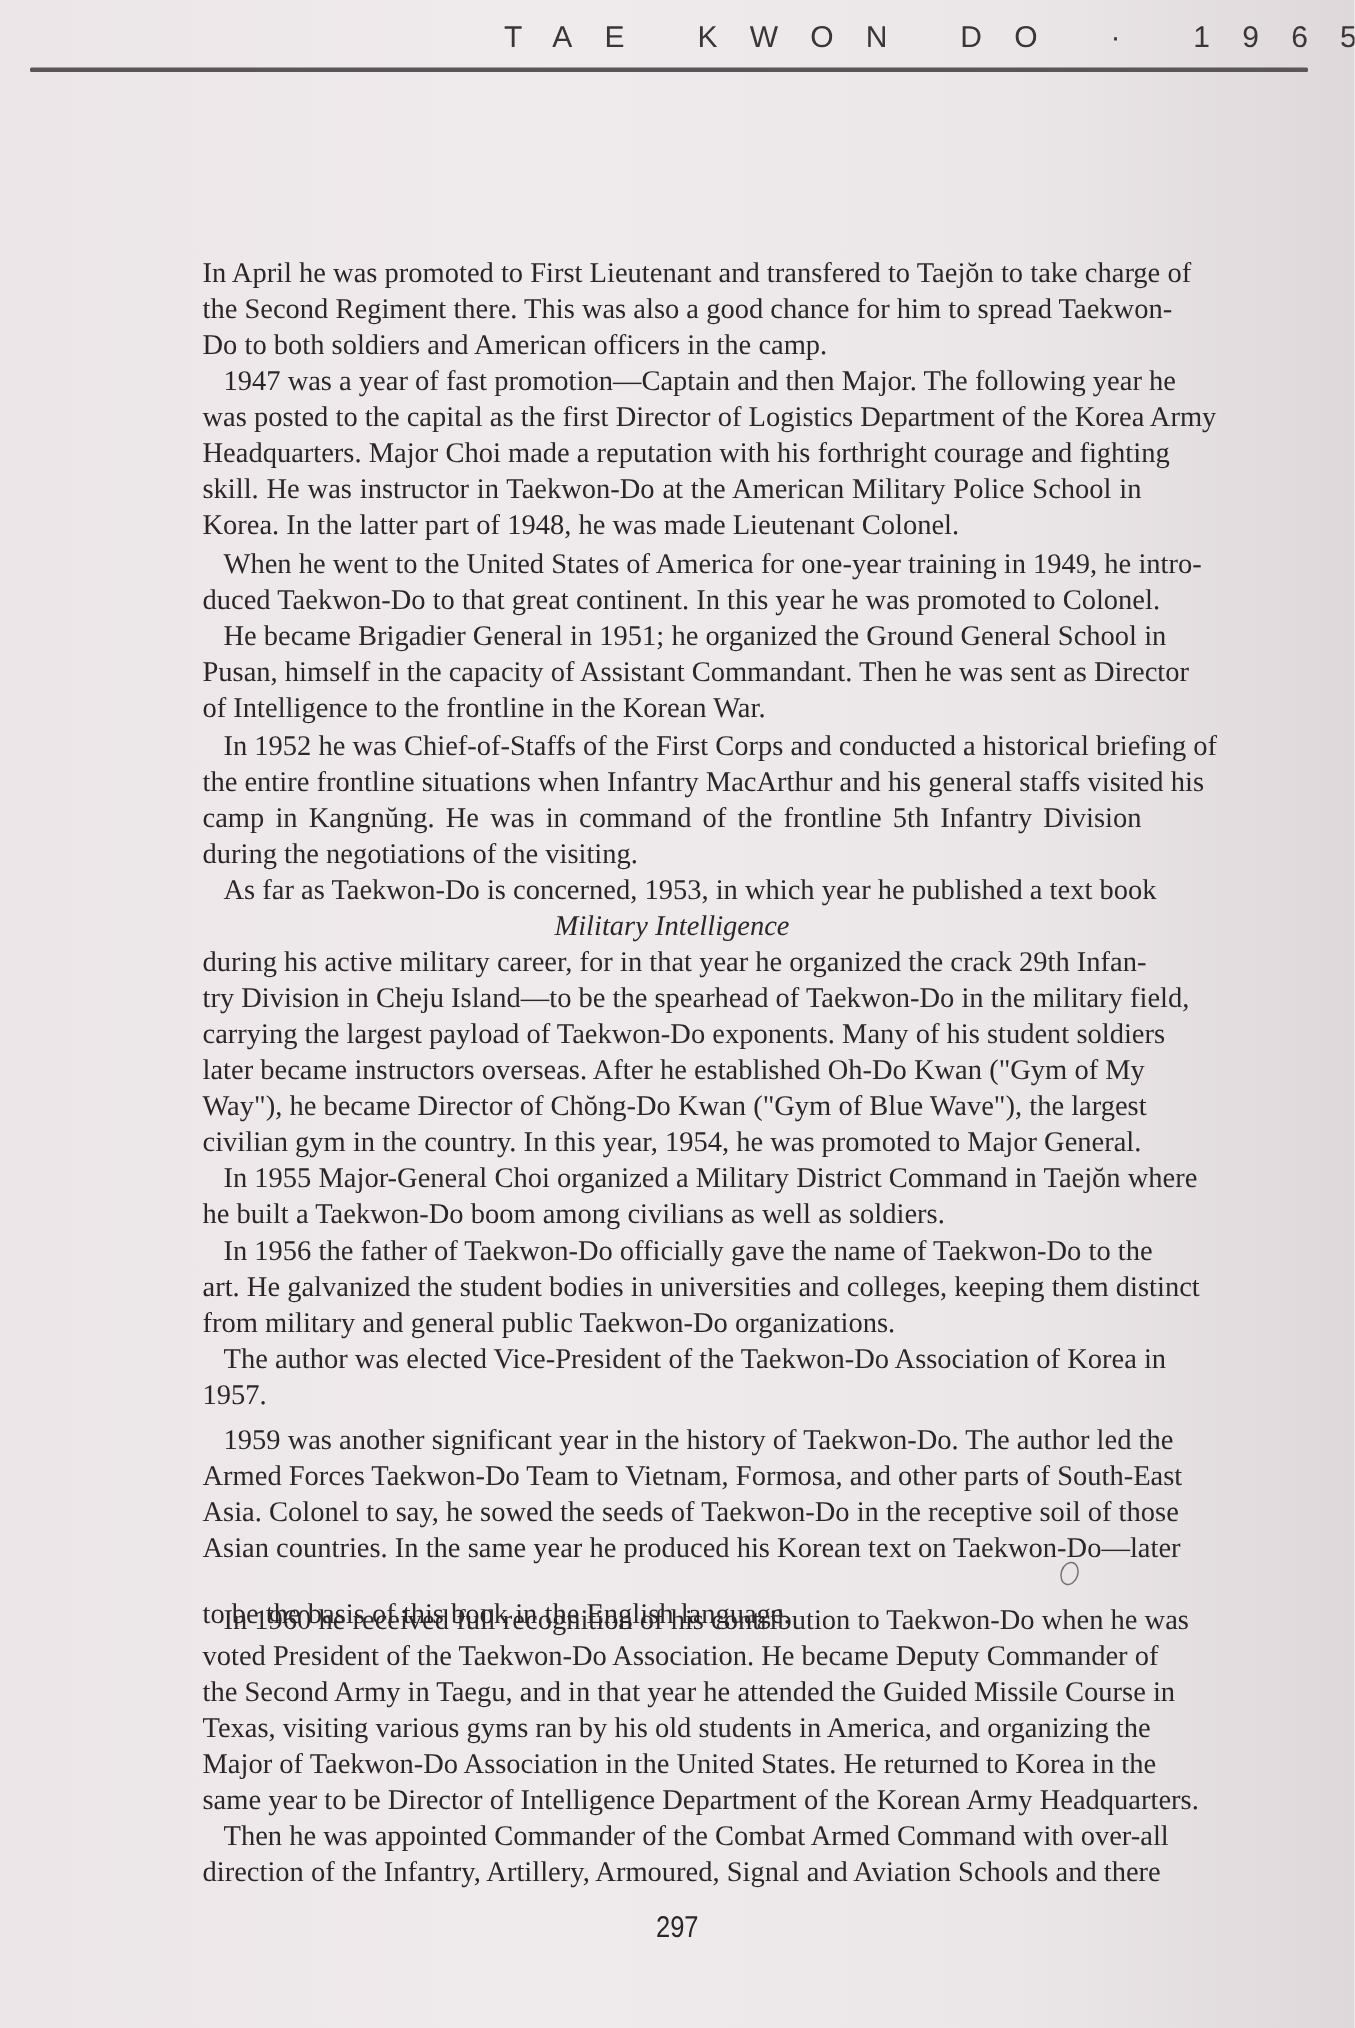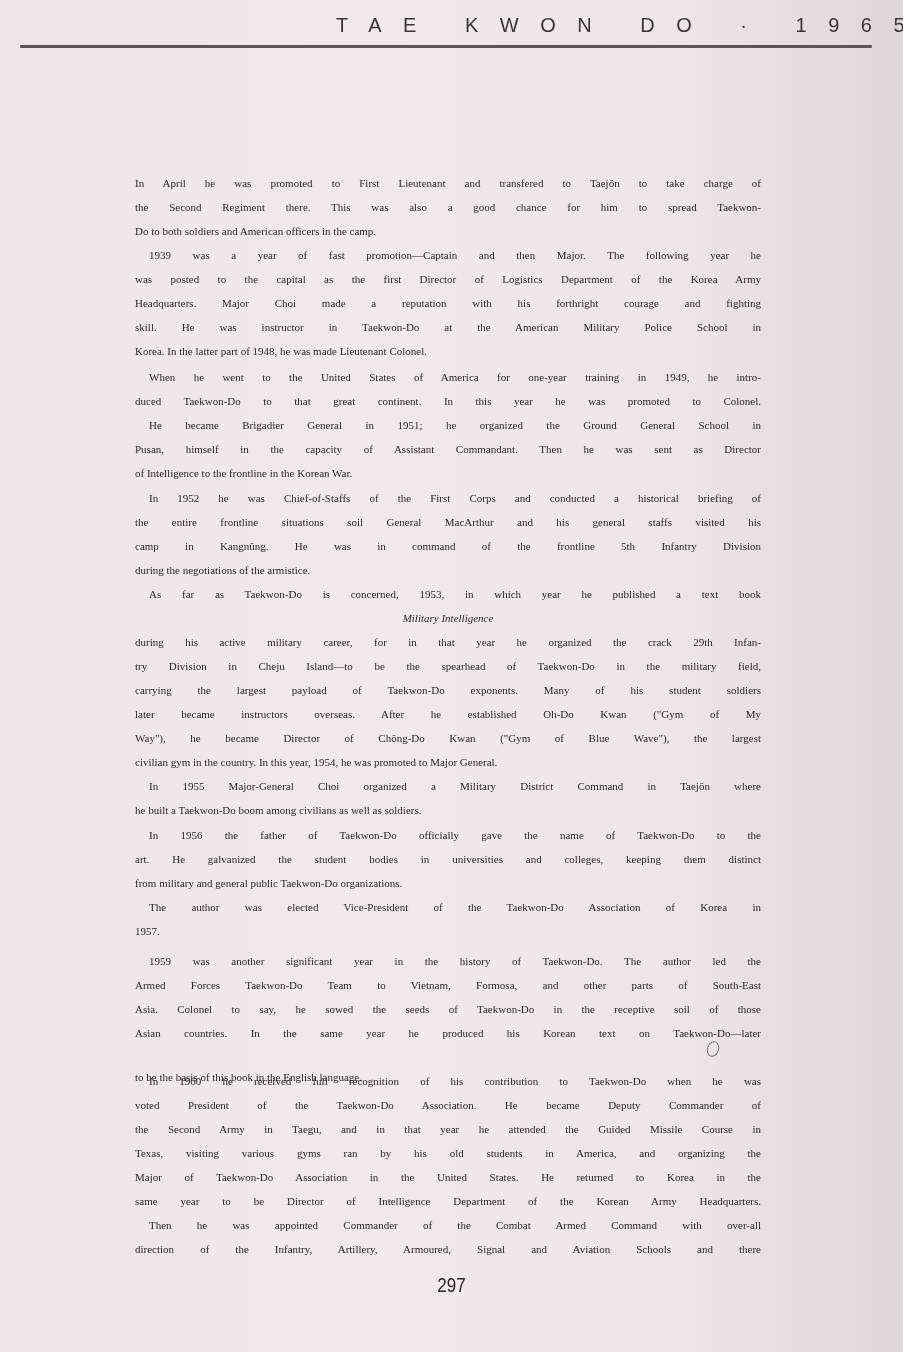--- a/index.html
+++ b/index.html
@@ -53,7 +53,7 @@
       left: 0;
       width: 626px;
       font-family: "Liberation Serif", serif;
-      font-size: 11px;
+      font-size: 19px;
       line-height: 16px;
       white-space: nowrap;
       text-align: justify;

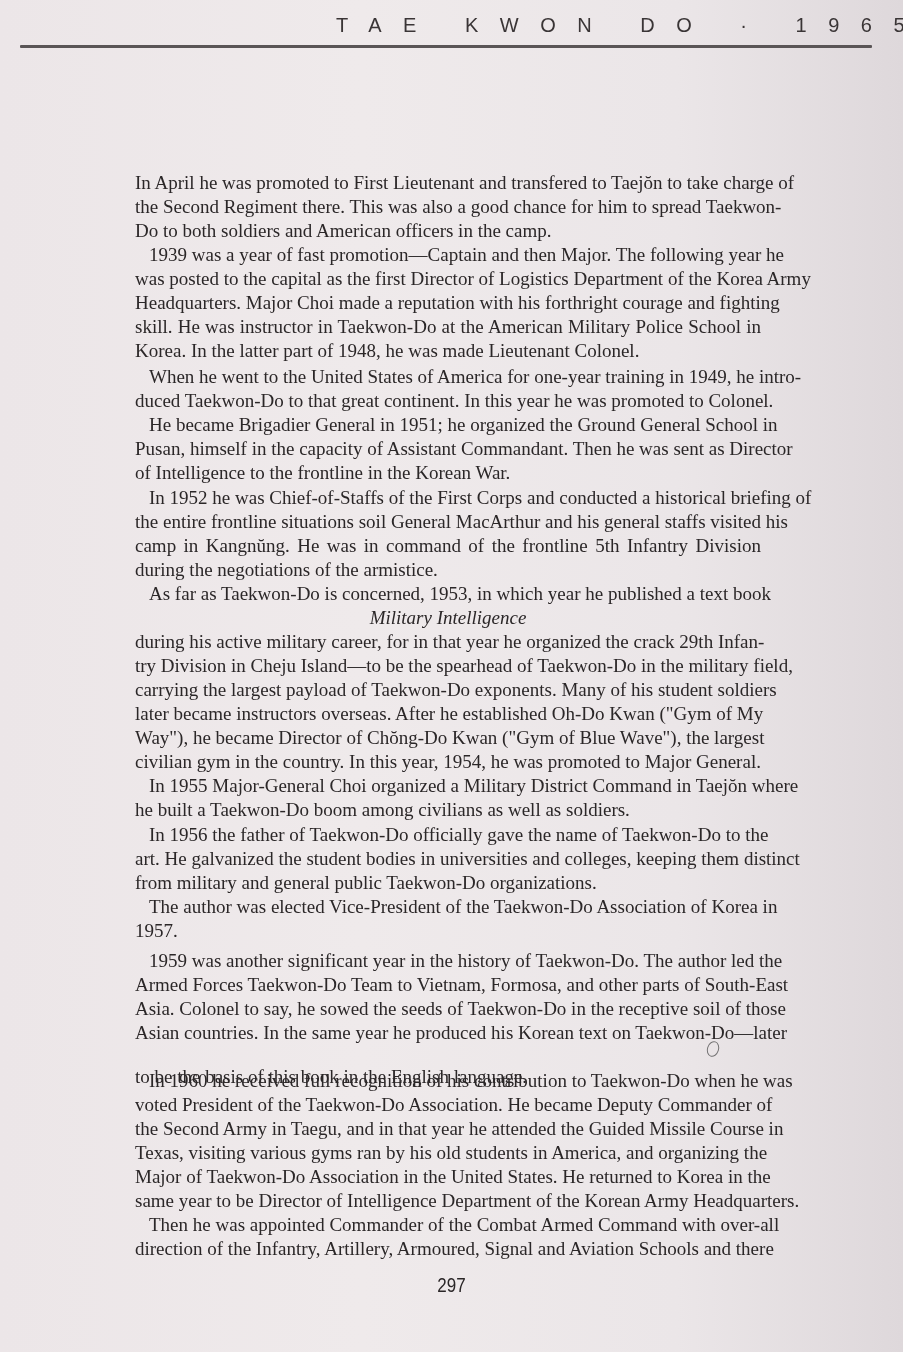--- a/index.html
+++ b/index.html
@@ -106,7 +106,7 @@
   <div class="line" style="top:24px">the Second Regiment there. This was also a good chance for him to spread Taekwon-</div>
   <div class="line last" style="top:48px">Do to both soldiers and American officers in the camp.</div>
 
-  <div class="line indent" style="top:72px">1939 was a year of fast promotion—Captain and then Major. The following year he</div>
+  <div class="line indent" style="top:72px">1947 was a year of fast promotion—Captain and then Major. The following year he</div>
   <div class="line" style="top:96px">was posted to the capital as the first Director of Logistics Department of the Korea Army</div>
   <div class="line" style="top:120px">Headquarters. Major Choi made a reputation with his forthright courage and fighting</div>
   <div class="line" style="top:144px">skill. He was instructor in Taekwon-Do at the American Military Police School in</div>

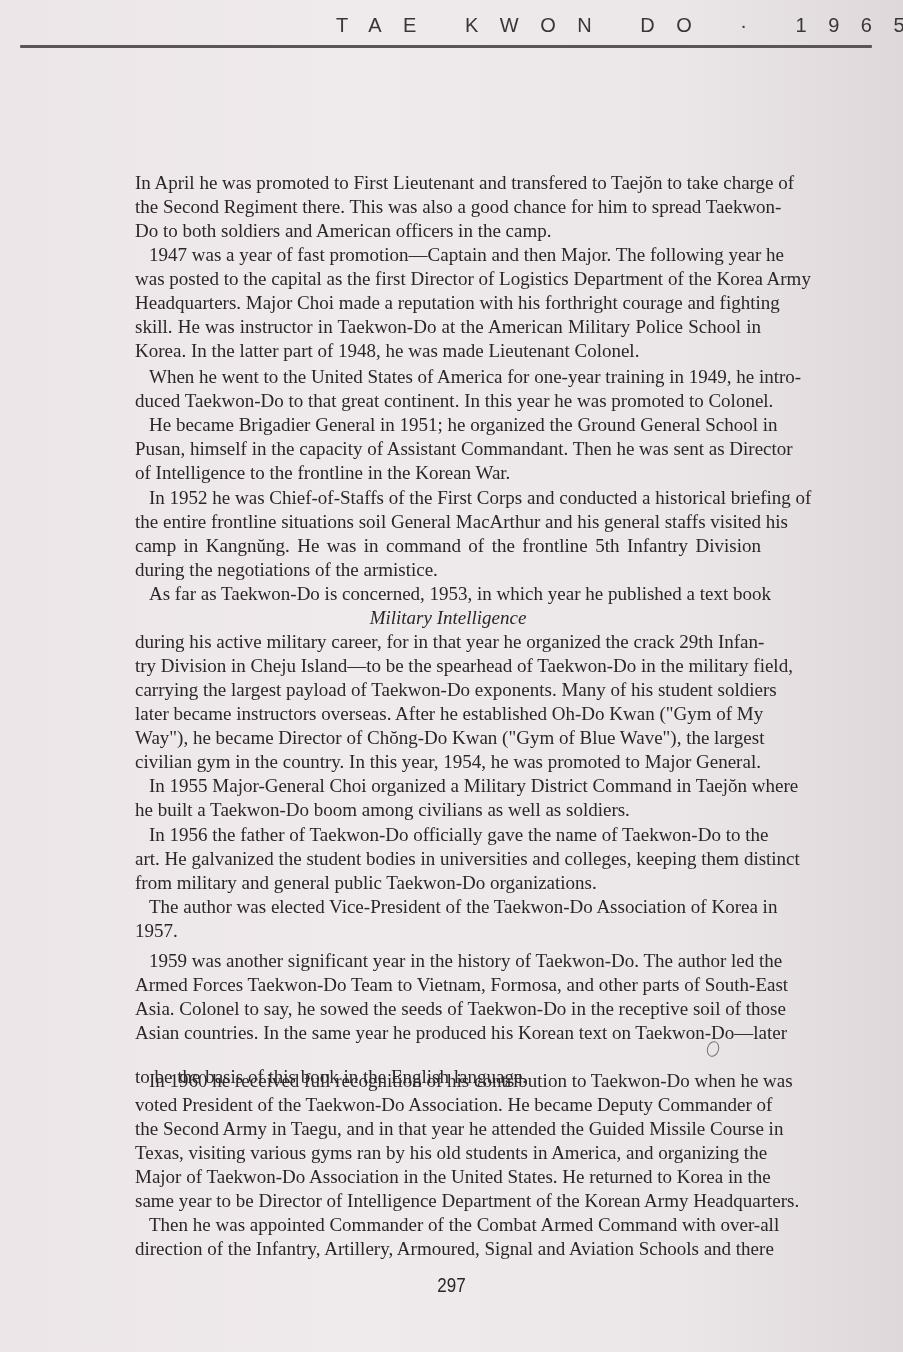--- a/index.html
+++ b/index.html
@@ -120,7 +120,7 @@
   <div class="line last" style="top:290px">of Intelligence to the frontline in the Korean War.</div>
 
   <div class="line indent" style="top:315px">In 1952 he was Chief-of-Staffs of the First Corps and conducted a historical briefing of</div>
-  <div class="line" style="top:339px">the entire frontline situations soil General MacArthur and his general staffs visited his</div>
+  <div class="line" style="top:339px">the entire frontline situations when Infantry MacArthur and his general staffs visited his</div>
   <div class="line" style="top:363px">camp in Kangnŭng. He was in command of the frontline 5th Infantry Division</div>
   <div class="line last" style="top:387px">during the negotiations of the armistice.</div>
 

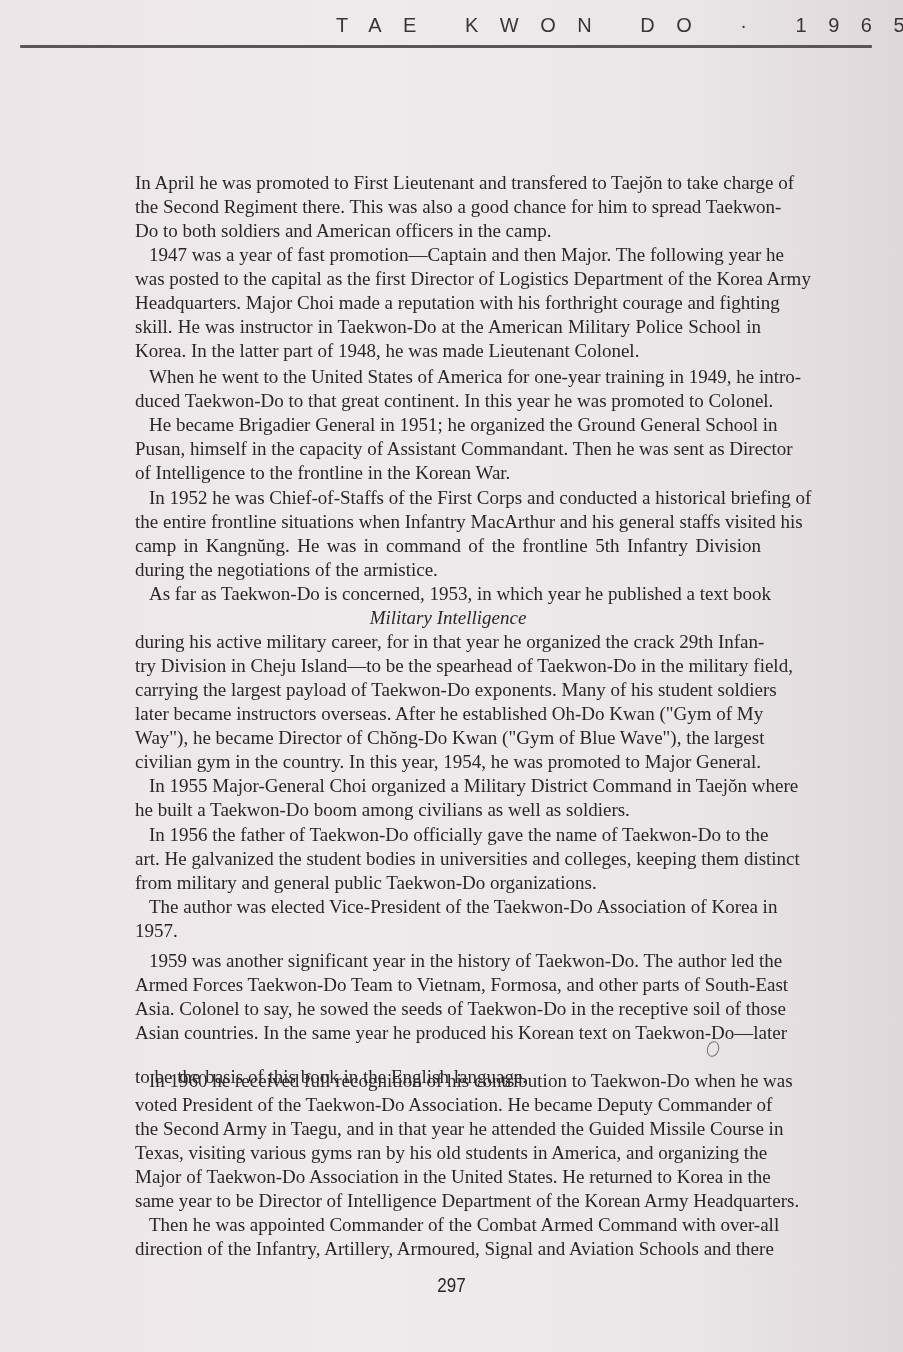--- a/index.html
+++ b/index.html
@@ -122,7 +122,7 @@
   <div class="line indent" style="top:315px">In 1952 he was Chief-of-Staffs of the First Corps and conducted a historical briefing of</div>
   <div class="line" style="top:339px">the entire frontline situations when Infantry MacArthur and his general staffs visited his</div>
   <div class="line" style="top:363px">camp in Kangnŭng. He was in command of the frontline 5th Infantry Division</div>
-  <div class="line last" style="top:387px">during the negotiations of the armistice.</div>
+  <div class="line last" style="top:387px">during the negotiations of the visiting.</div>
 
   <div class="line indent" style="top:411px">As far as Taekwon-Do is concerned, 1953, in which year he published a text book</div>
   <div class="line" style="top:435px; text-align-last:left; display:flex; justify-content:center;">

